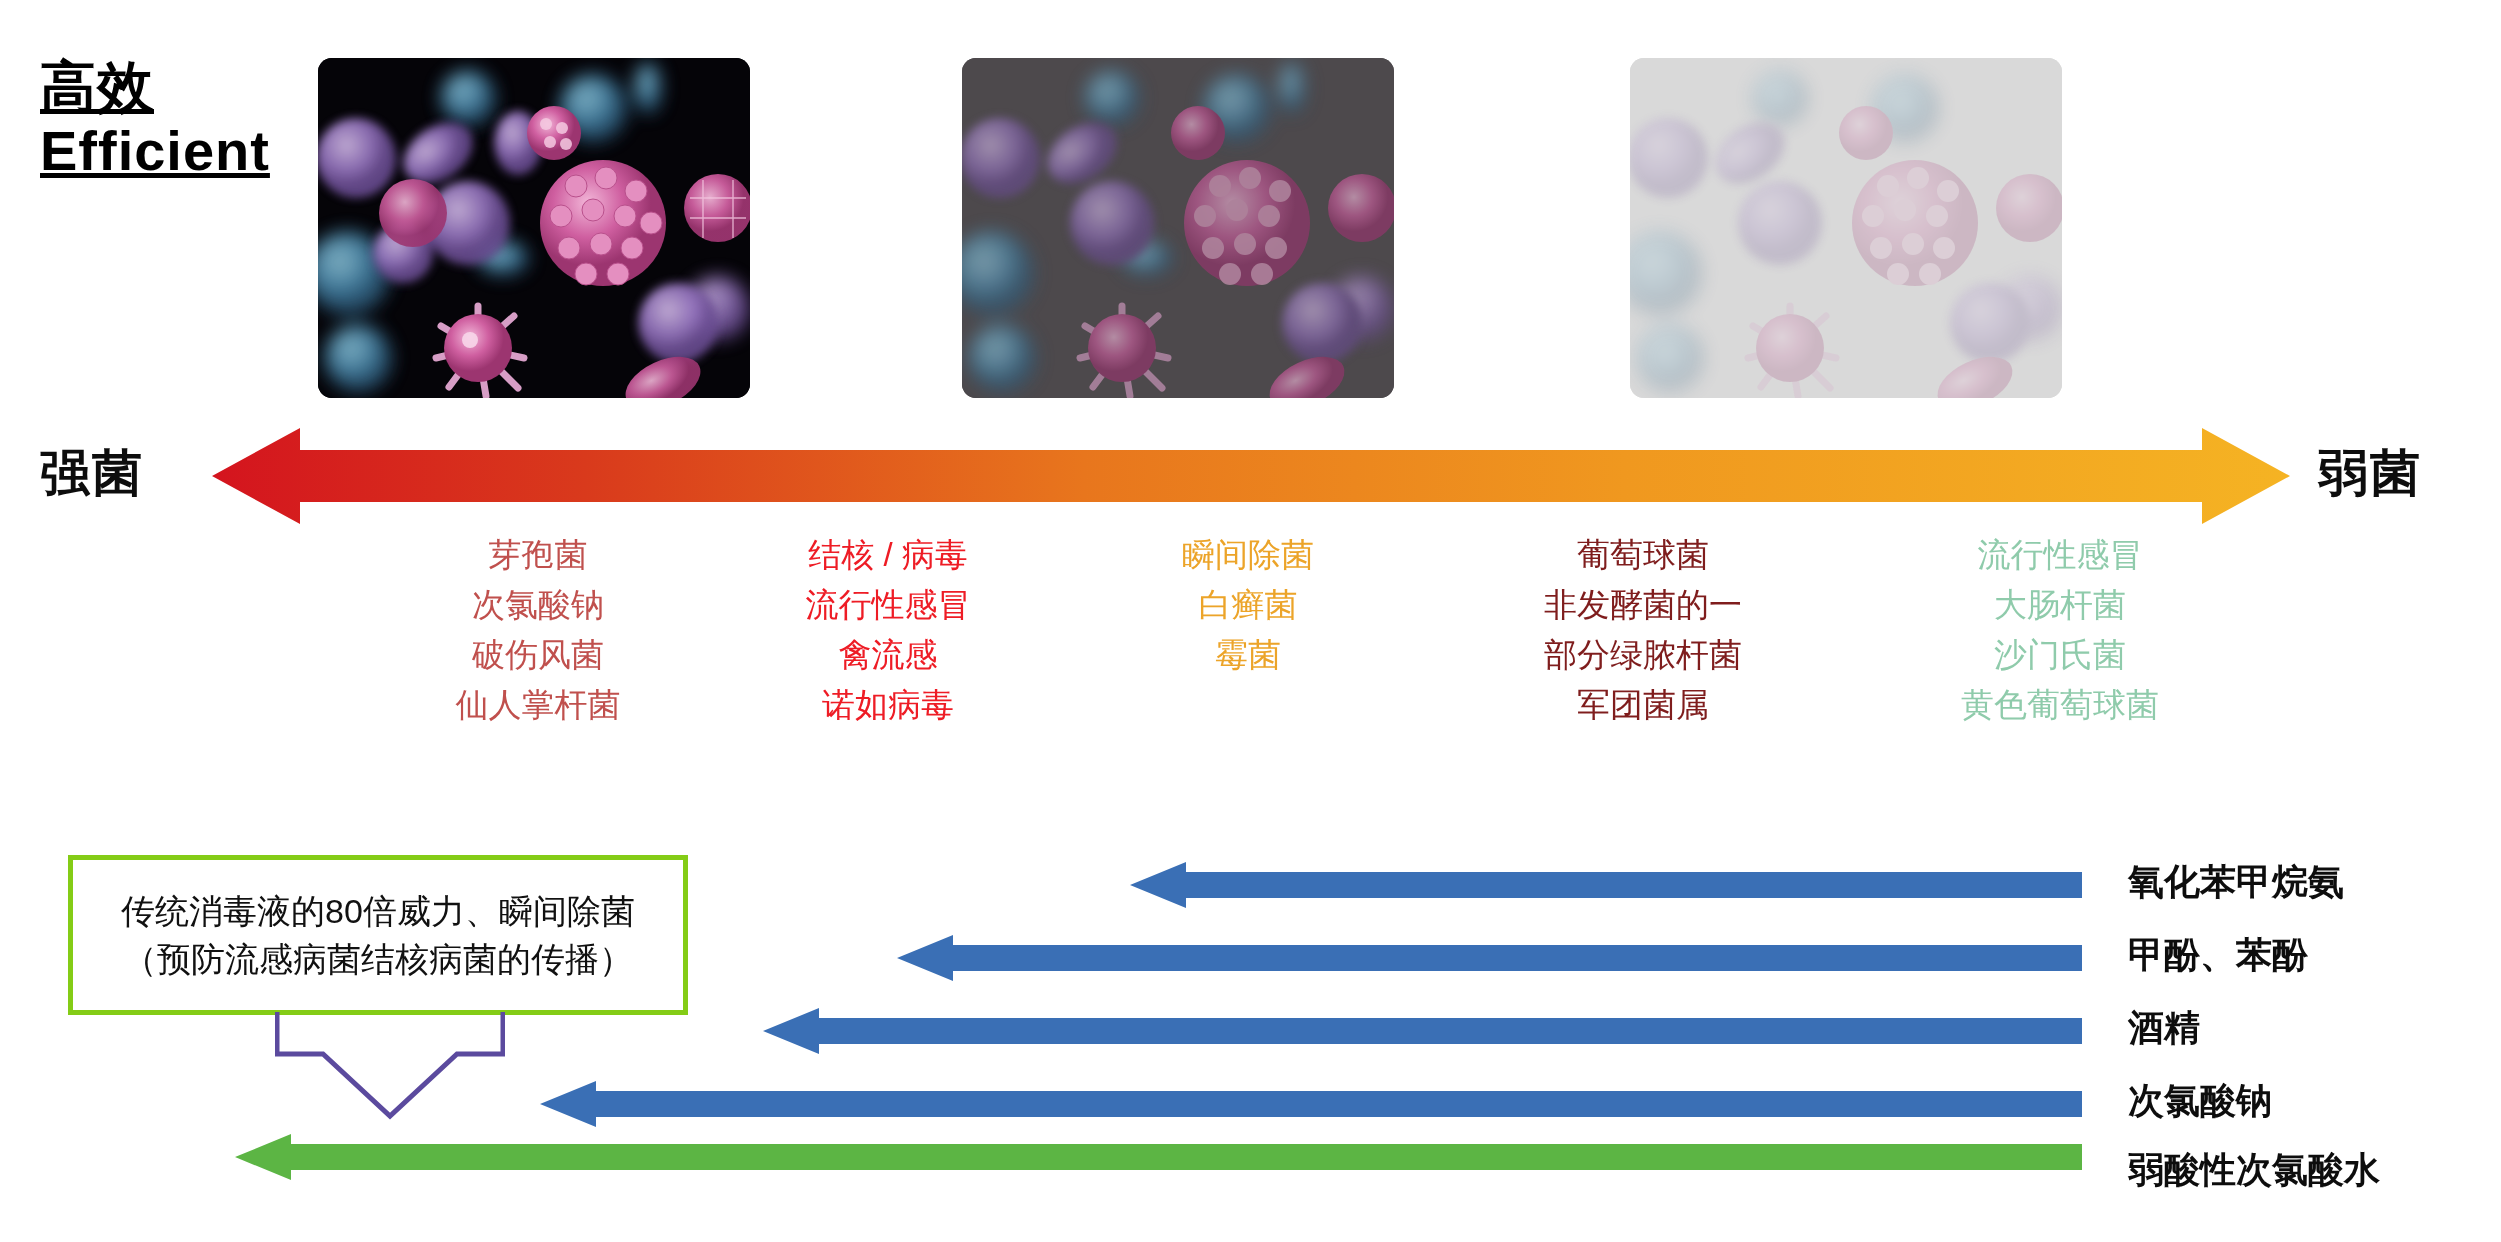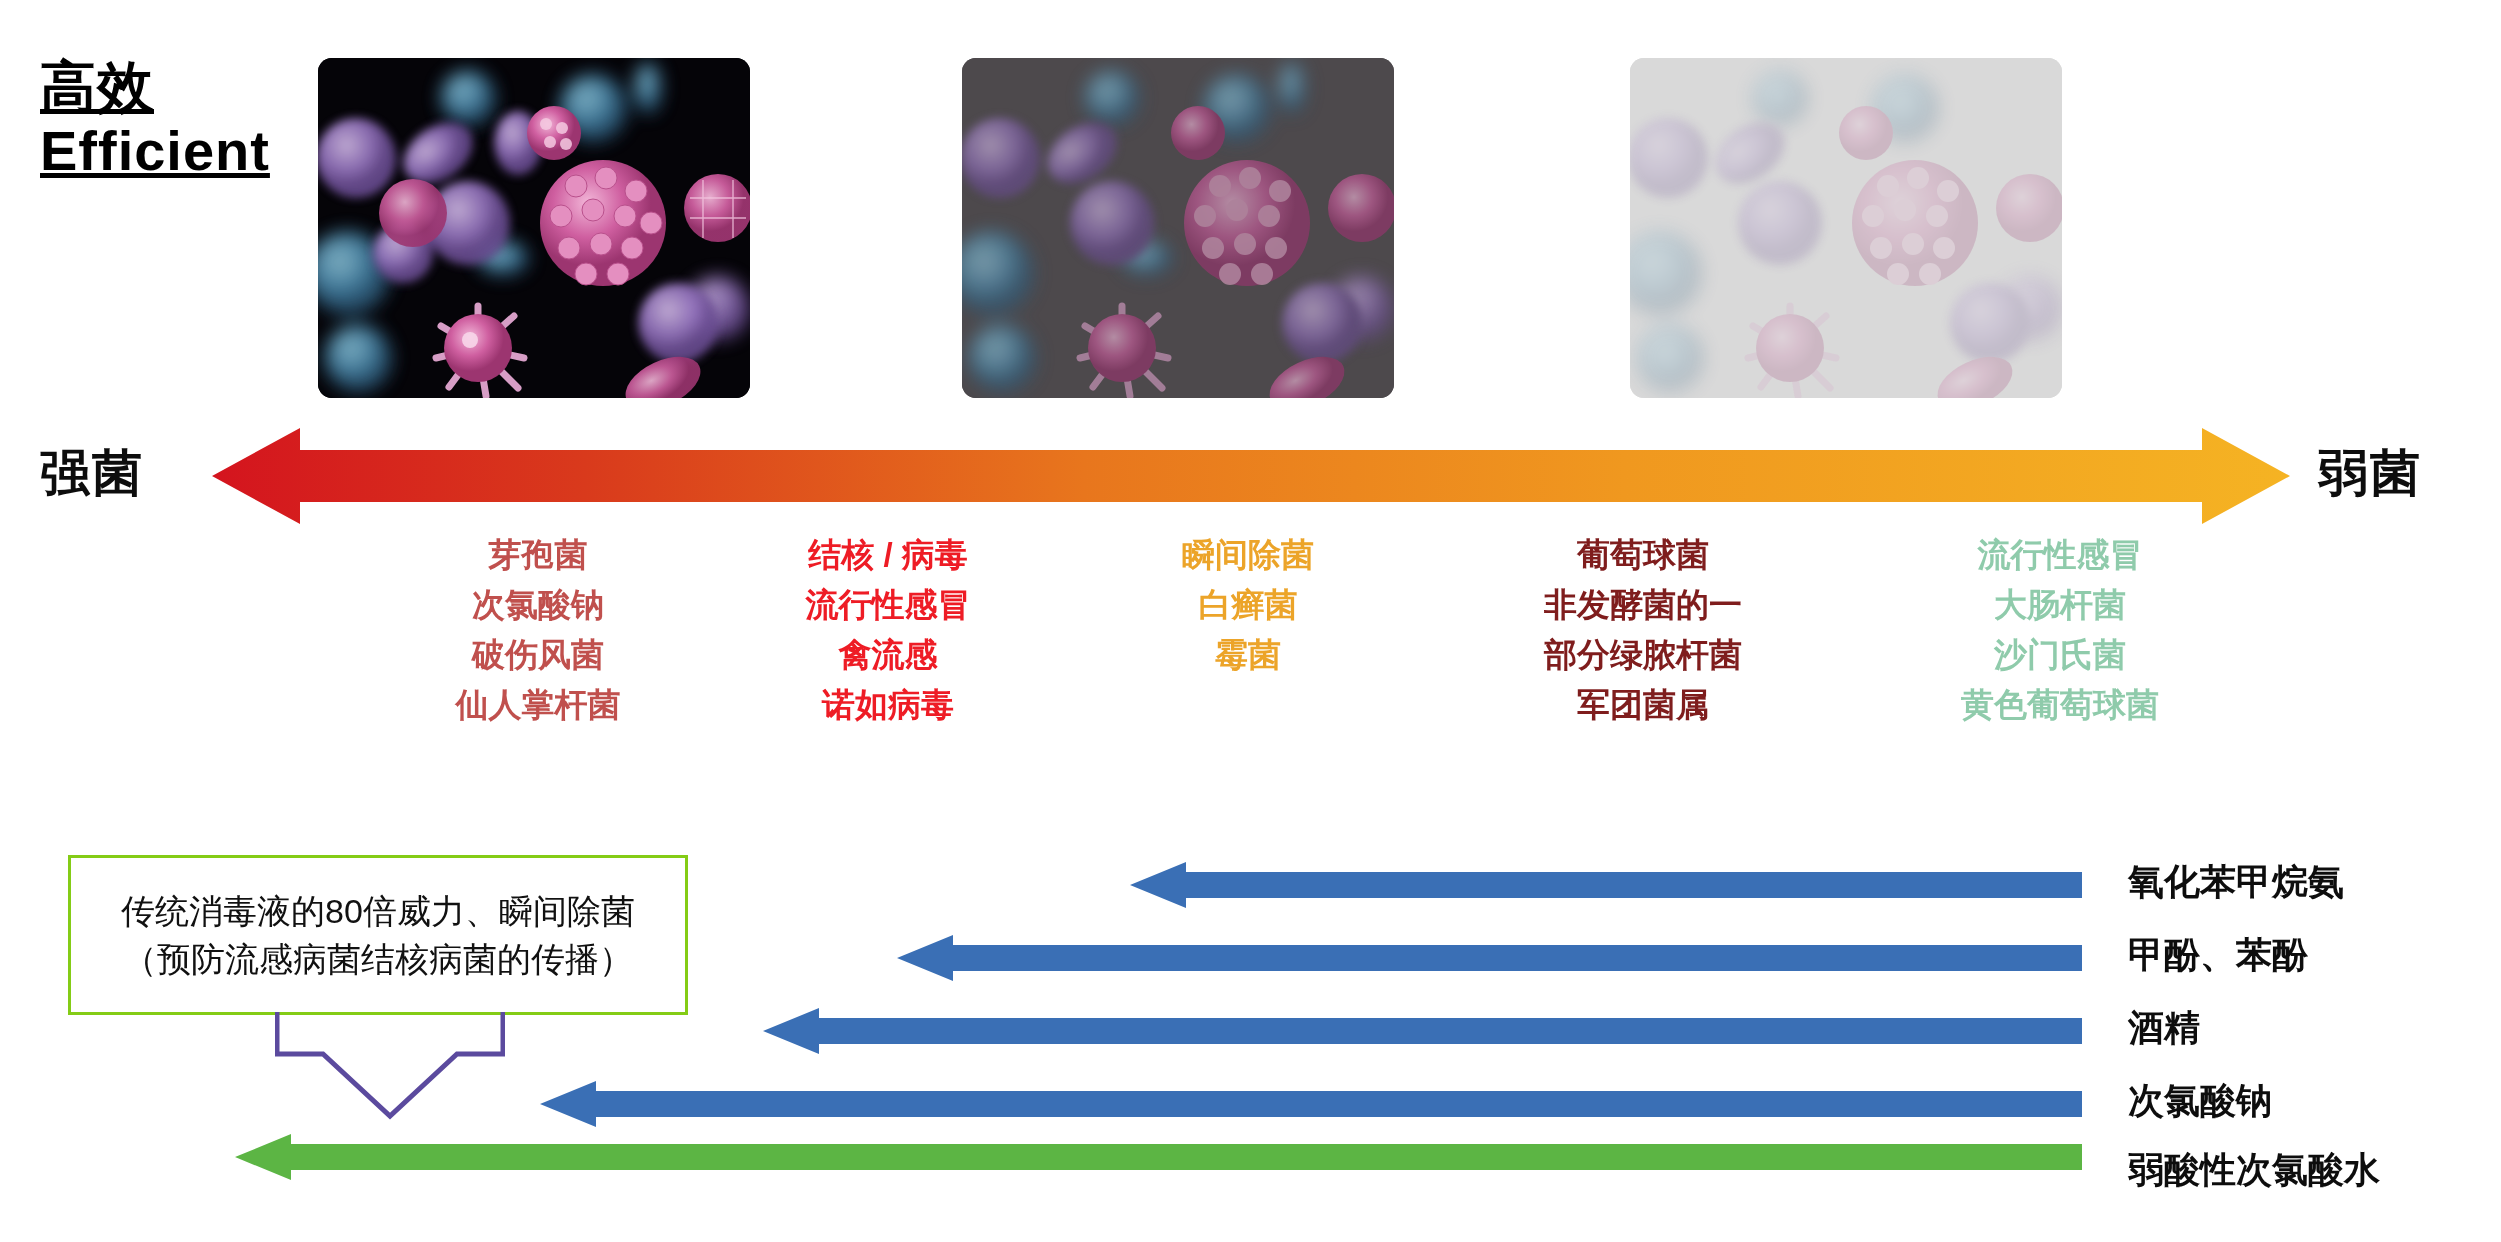--- a/index.html
+++ b/index.html
@@ -43,7 +43,7 @@
   .cols { position: absolute; left: 0; top: 530px; width: 2501px; height: 260px; }
   .col {
     position: absolute; top: 0; text-align: center;
-    font-size: 33px; line-height: 50px; white-space: nowrap; font-weight: bold;
+    font-size: 33px; line-height: 50px; white-space: nowrap;
   }
   .col div { white-space: nowrap; }
 

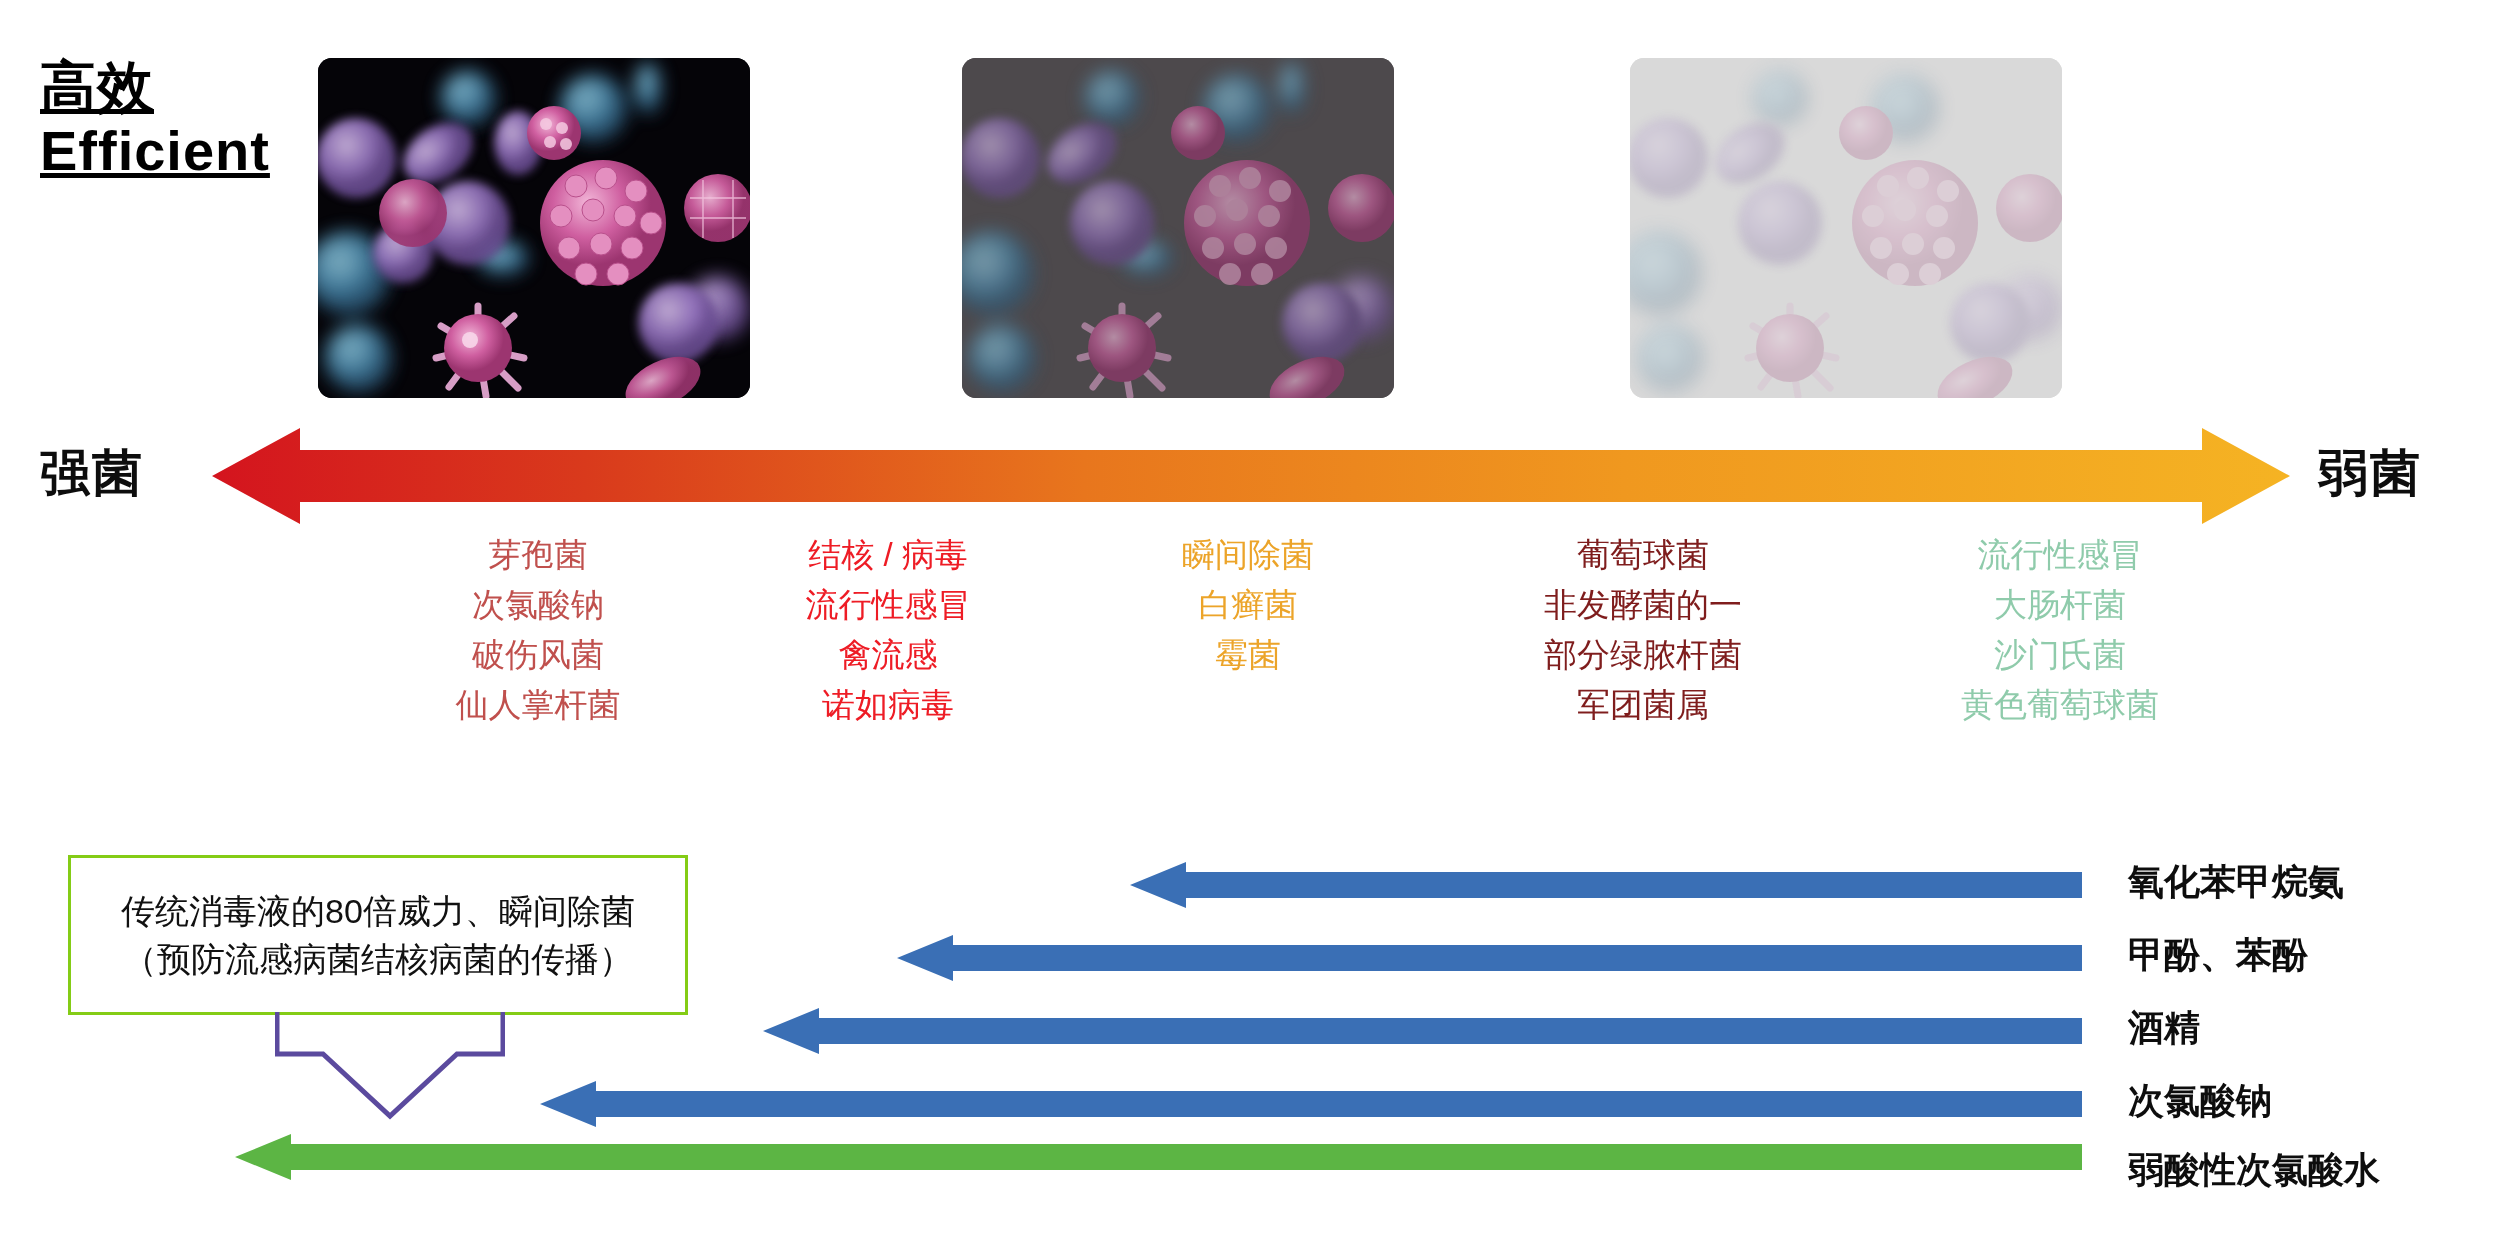--- a/index.html
+++ b/index.html
@@ -50,7 +50,7 @@
   
   .callout {
     position: absolute; left: 68px; top: 855px; width: 620px; height: 160px;
-    border: 3px solid #84cc16; background: #ffffff;
+    border: 5px solid #84cc16; background: #ffffff;
     display: flex; flex-direction: column; align-items: center; justify-content: center;
   }
   .callout div {

